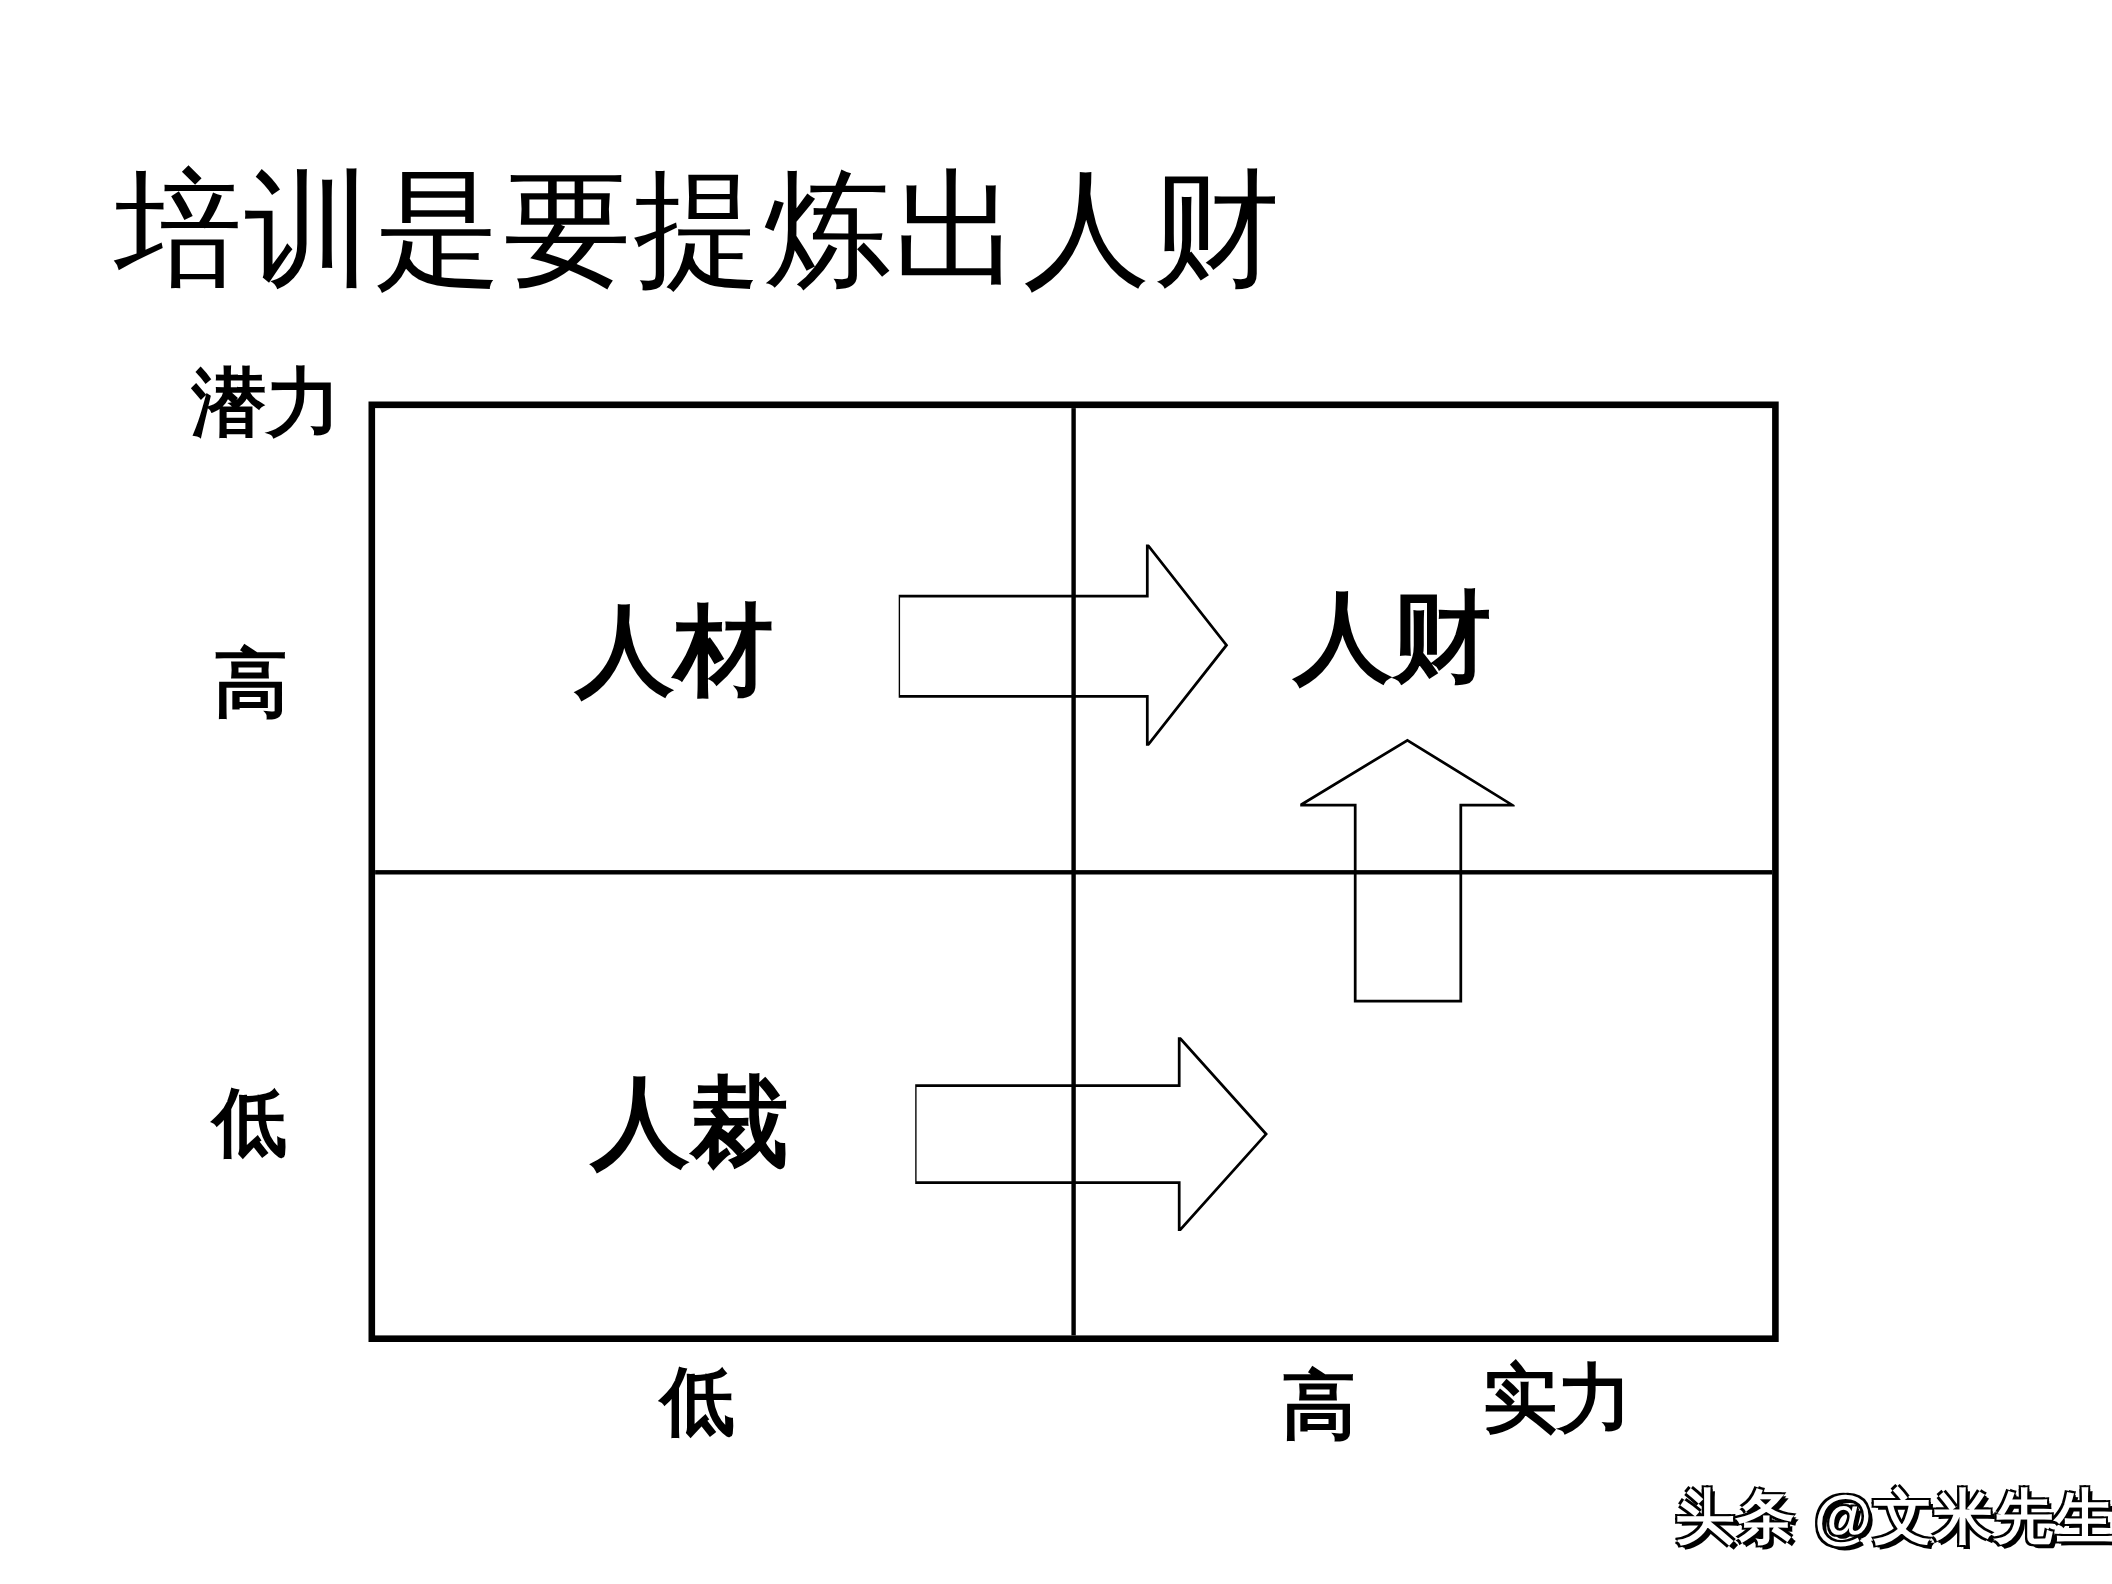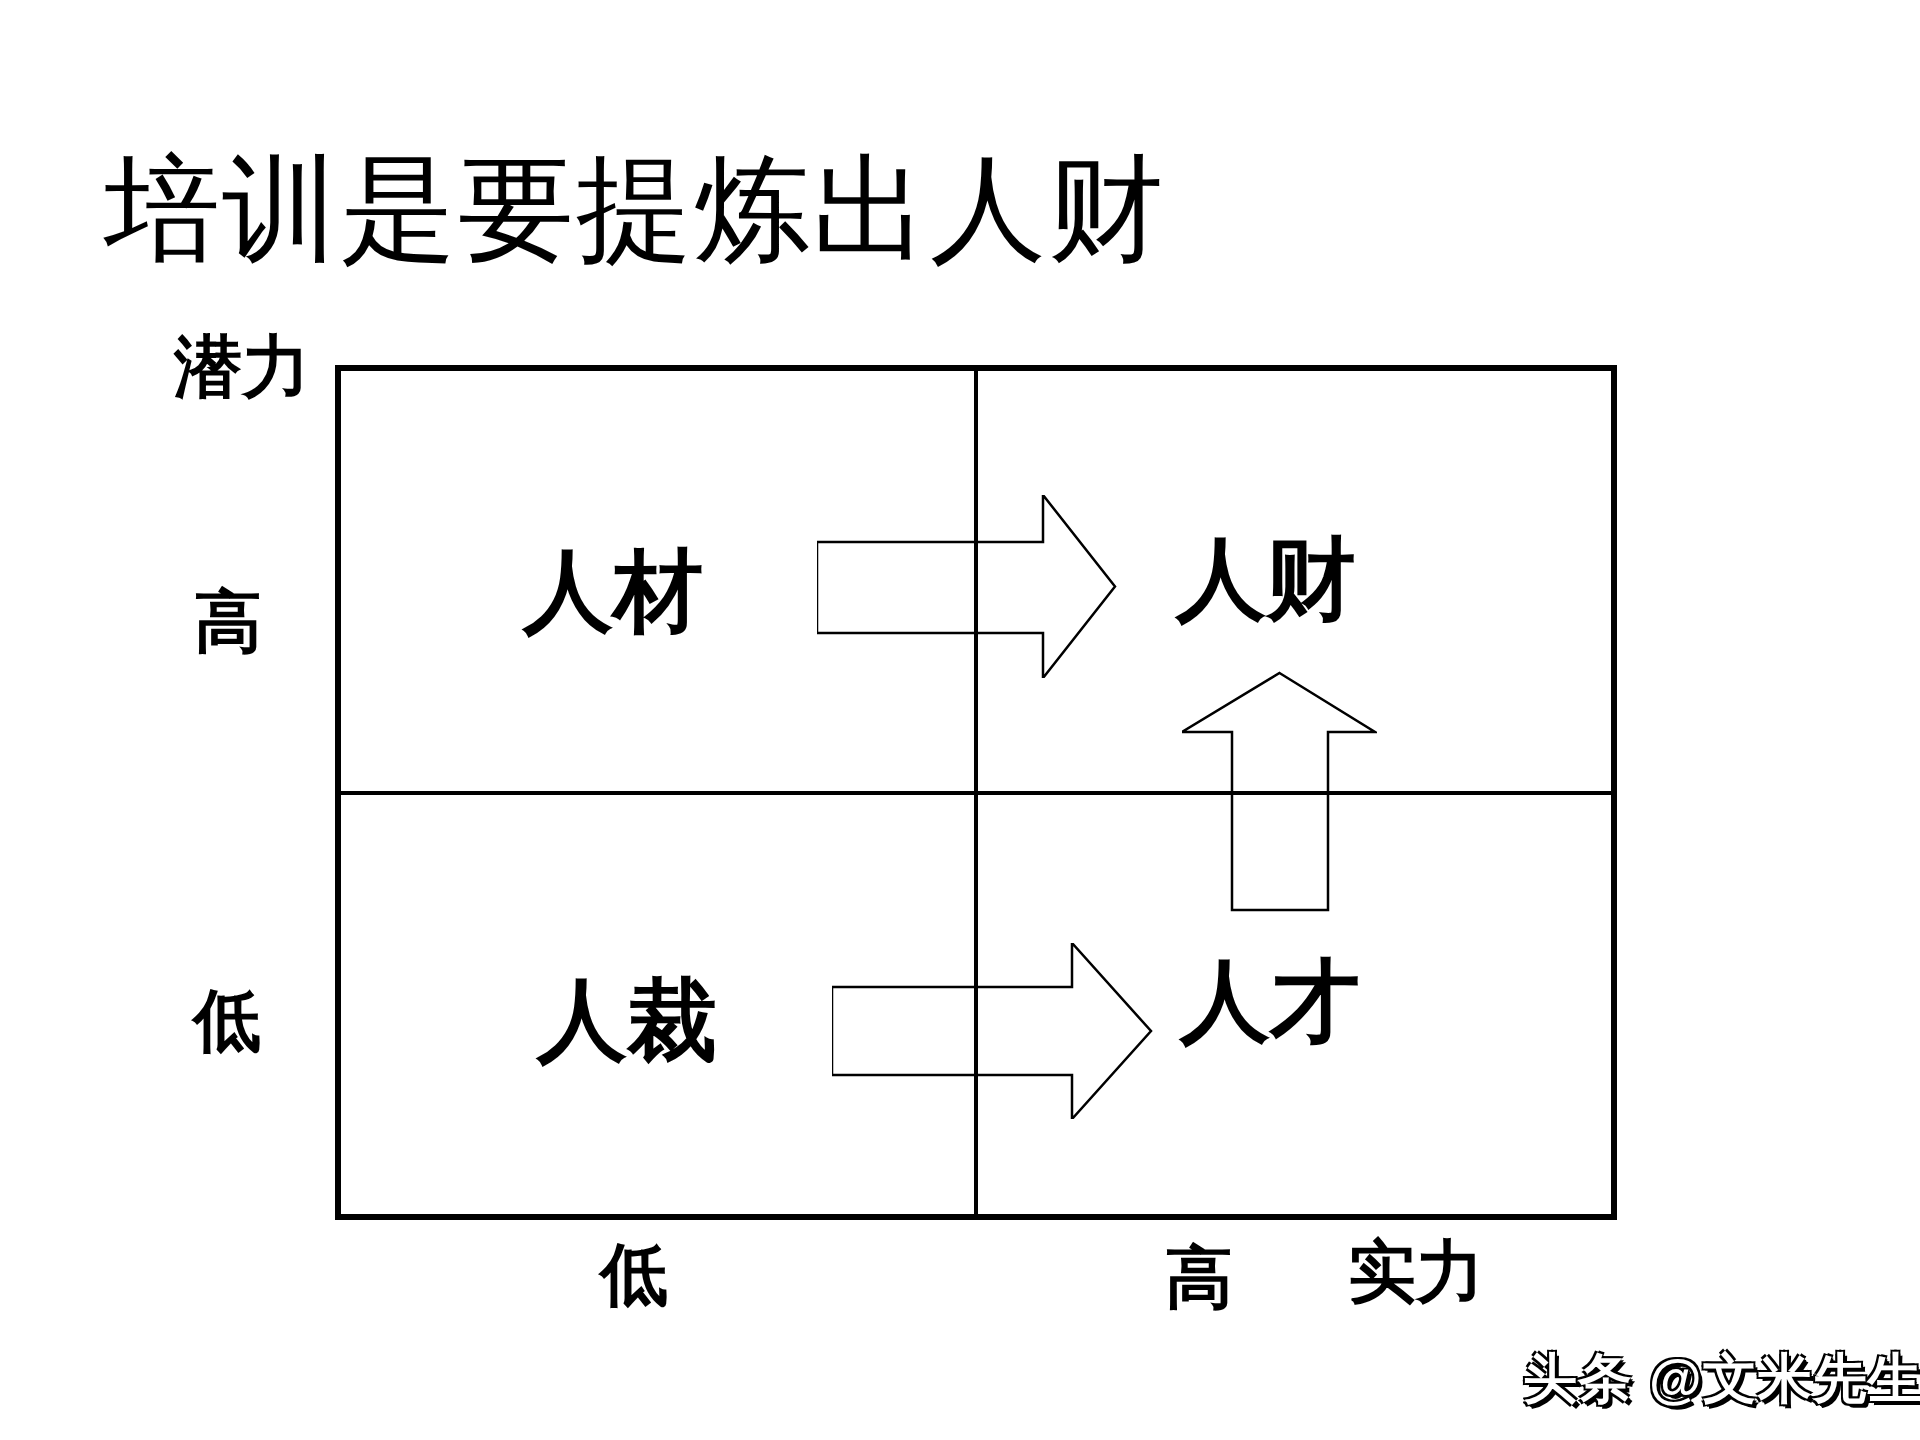--- a/index.html
+++ b/index.html
@@ -100,7 +100,6 @@
   <div class="abs quadrant-label center" style="left:613px; top:592px;">人材</div>
   <div class="abs quadrant-label center" style="left:1266px; top:580px;">人财</div>
   <div class="abs quadrant-label center" style="left:627px; top:1021px;">人裁</div>
-  <div class="abs quadrant-label center" style="left:1270px; top:1002px;">人才</div>
 
   <svg class="abs arrow-svg" style="left:817px; top:495px;" width="300" height="183" viewBox="0 0 300 183">
     <polygon points="0,47 226,47 226,0 298,91.5 226,183 226,138 0,138"></polygon>

